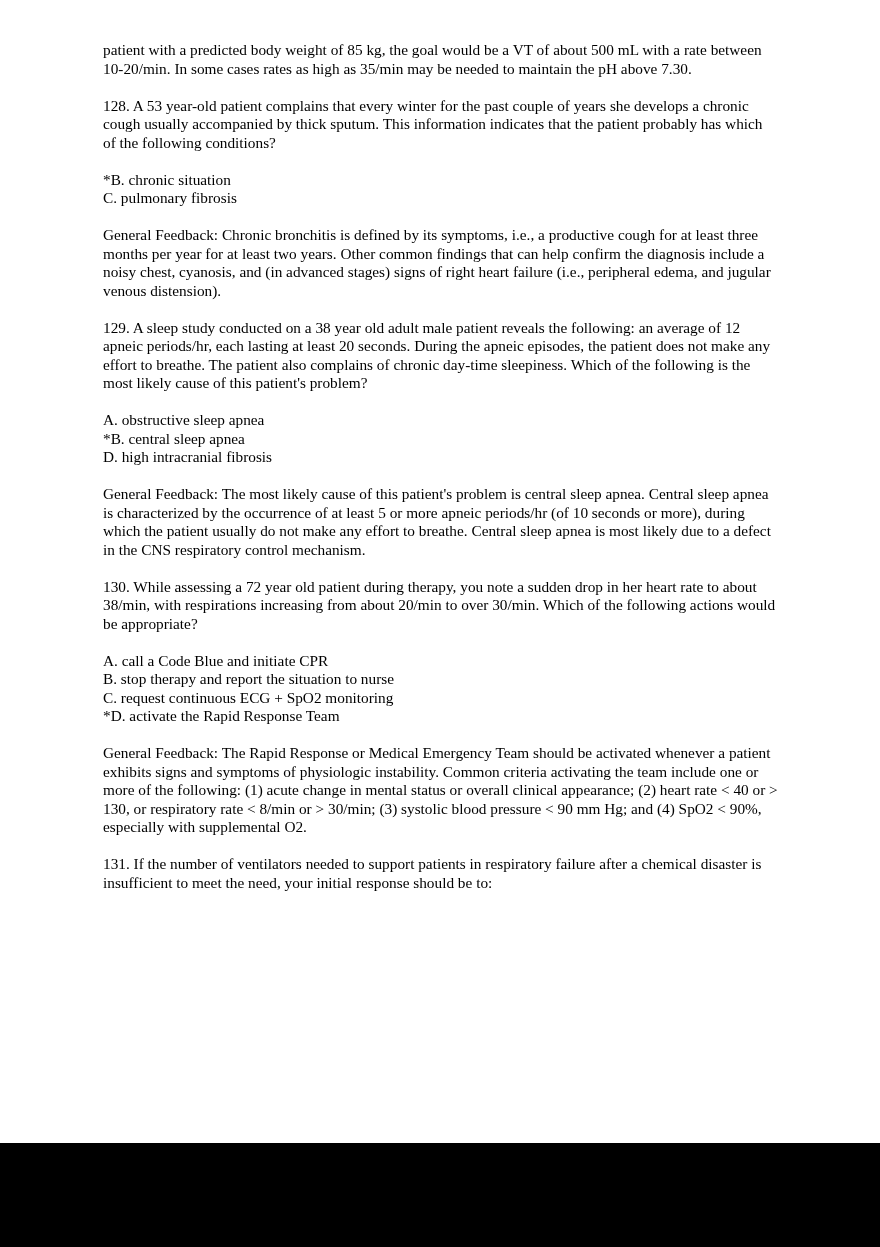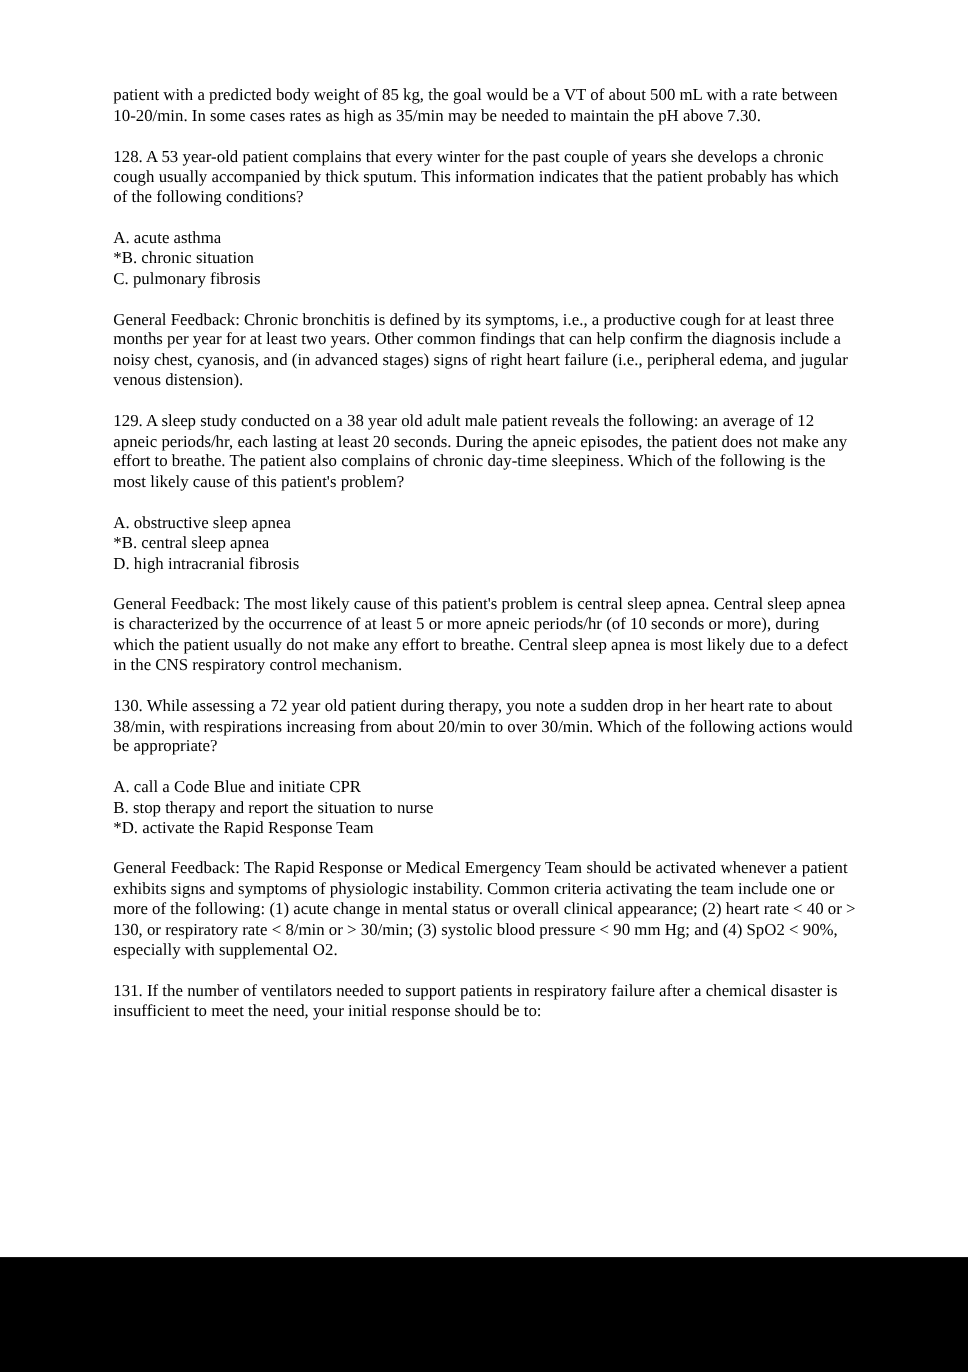--- a/index.html
+++ b/index.html
@@ -21,7 +21,7 @@
     height: 1143px;
     background: #ffffff;
     box-sizing: border-box;
-    padding: 78px 102px 0 103px;
+    padding: 41px 102px 0 103px;
     font-family: "Liberation Serif", "DejaVu Serif", serif;
     font-size: 15.3px;
     line-height: 18.5px;

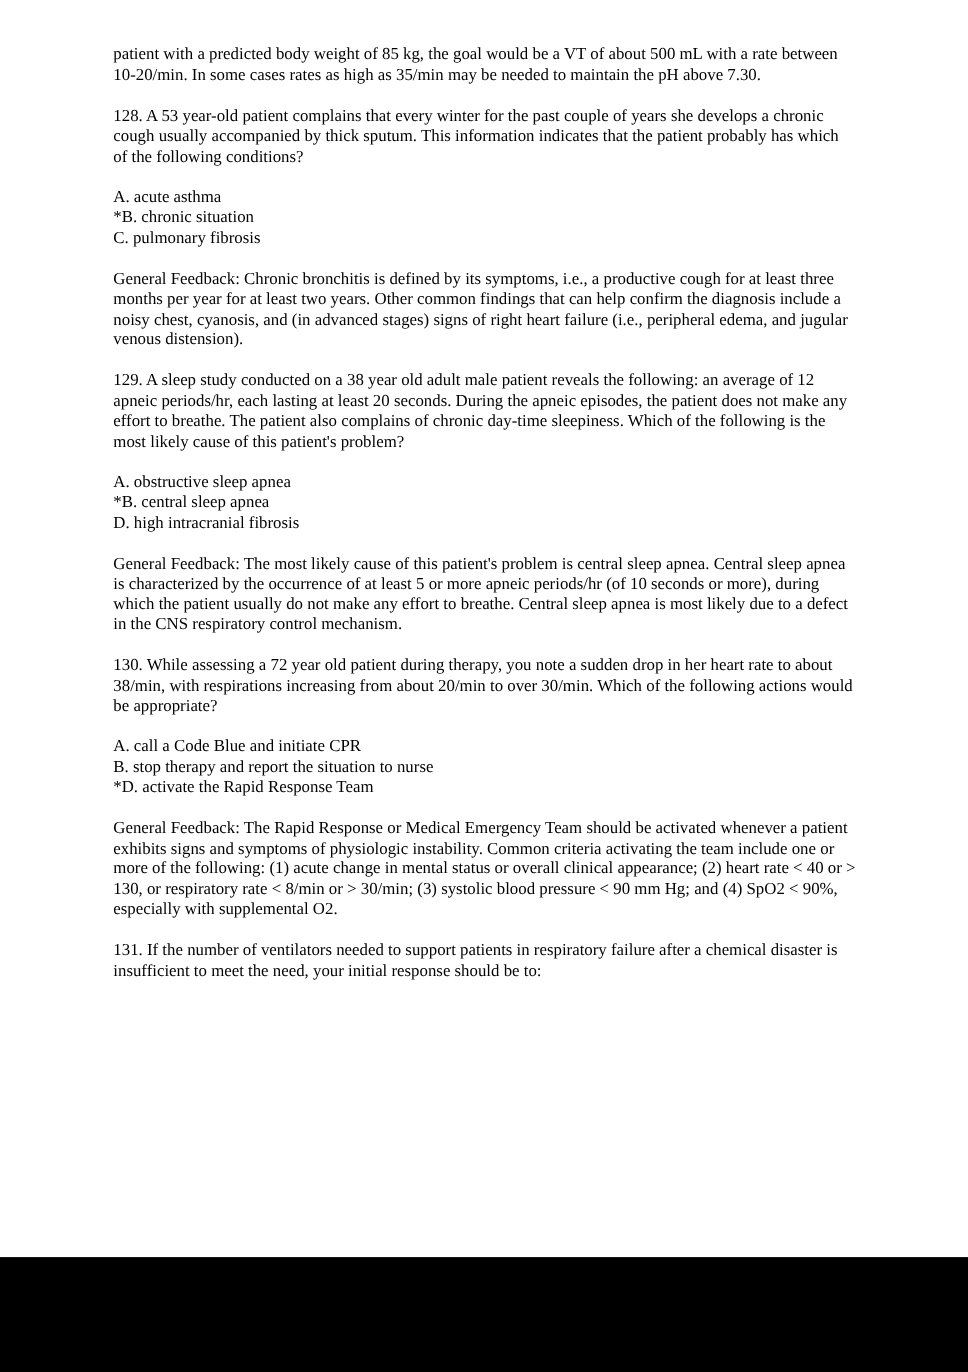--- a/index.html
+++ b/index.html
@@ -51,7 +51,6 @@
 
   <p class="block">128. A 53 year-old patient complains that every winter for the past couple of years she develops a chronic cough usually accompanied by thick sputum. This information indicates that the patient probably has which of the following conditions?</p>
   <div class="block">
-    <div class="option-line">A. acute asthma</div>
     <div class="option-line">*B. chronic situation</div>
     <div class="option-line">C. pulmonary fibrosis</div>
   </div>

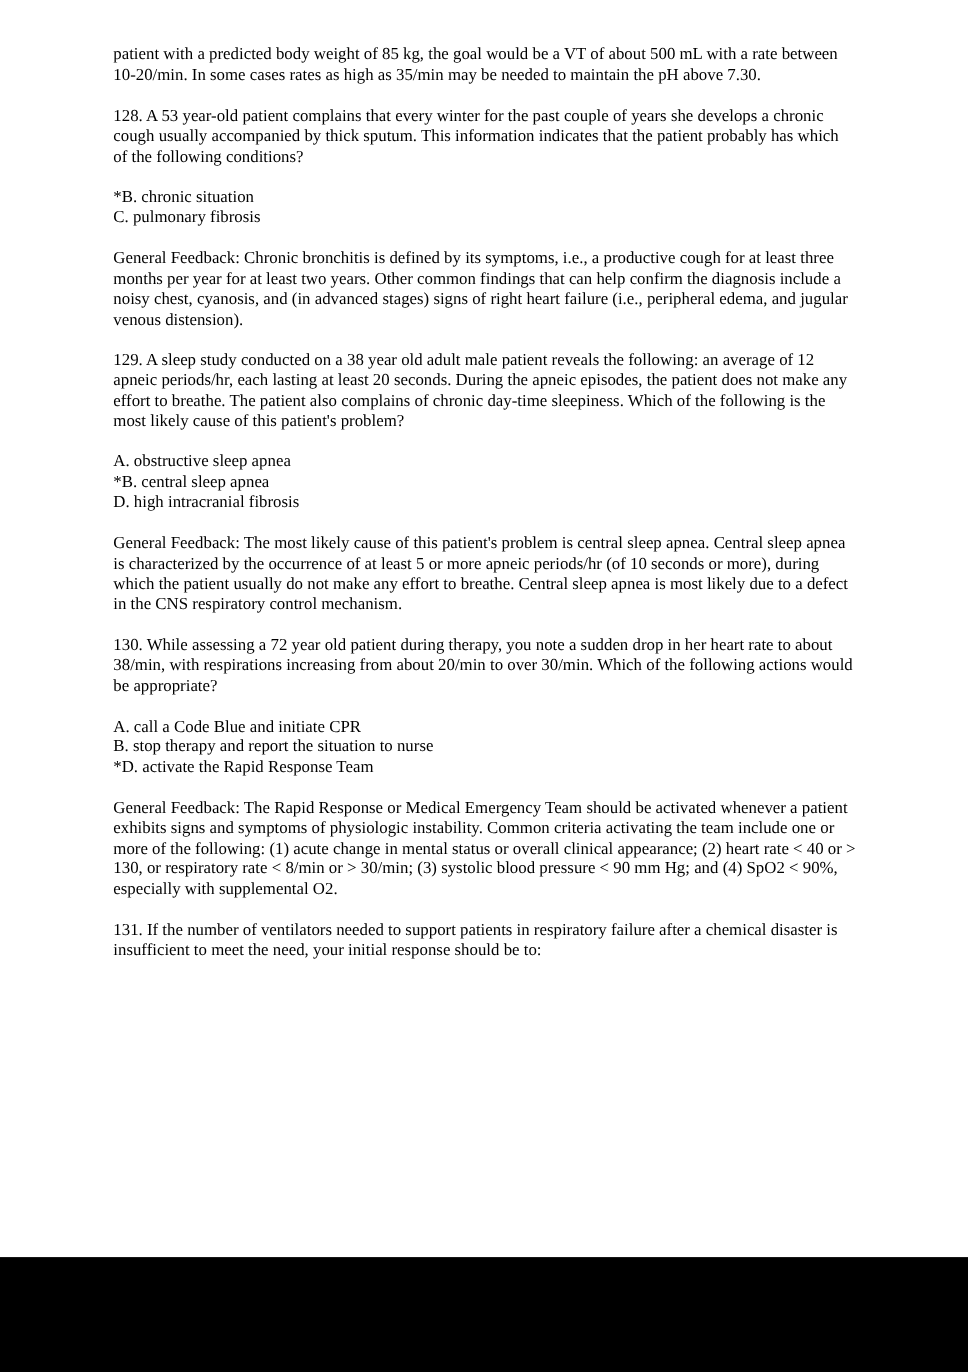--- a/index.html
+++ b/index.html
@@ -68,6 +68,7 @@
   <div class="block">
     <div class="option-line">A. call a Code Blue and initiate CPR</div>
     <div class="option-line">B. stop therapy and report the situation to nurse</div>
+    <div class="option-line">C. request continuous ECG + SpO2 monitoring</div>
     <div class="option-line">*D. activate the Rapid Response Team</div>
   </div>
   <p class="block">General Feedback: The Rapid Response or Medical Emergency Team should be activated whenever a patient exhibits signs and symptoms of physiologic instability. Common criteria activating the team include one or more of the following: (1) acute change in mental status or overall clinical appearance; (2) heart rate &lt; 40 or &gt; 130, or respiratory rate &lt; 8/min or &gt; 30/min; (3) systolic blood pressure &lt; 90 mm Hg; and (4) SpO2 &lt; 90%, especially with supplemental O2.</p>

